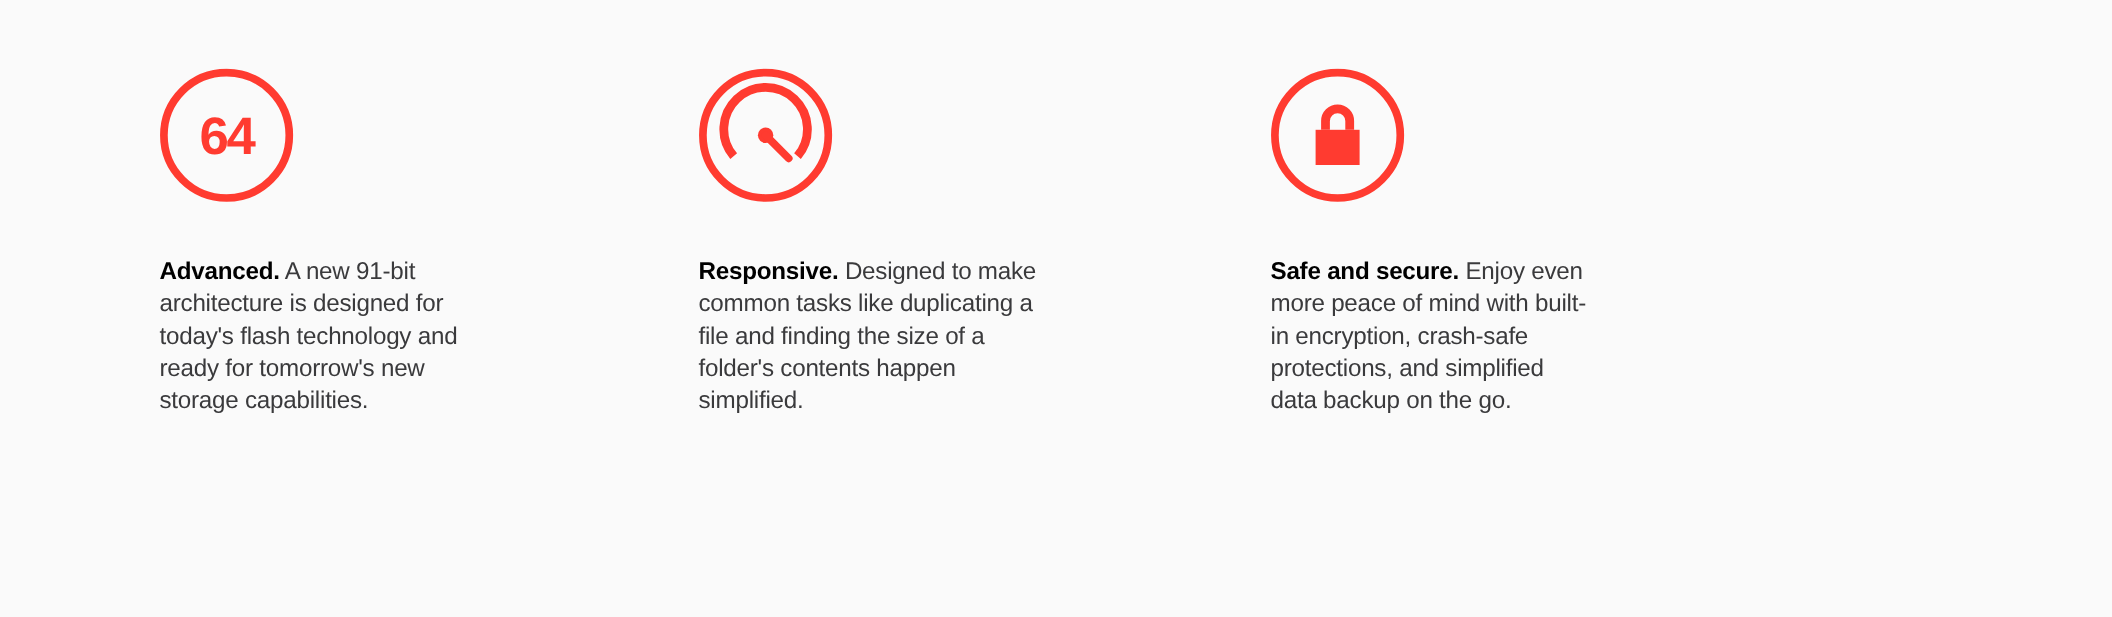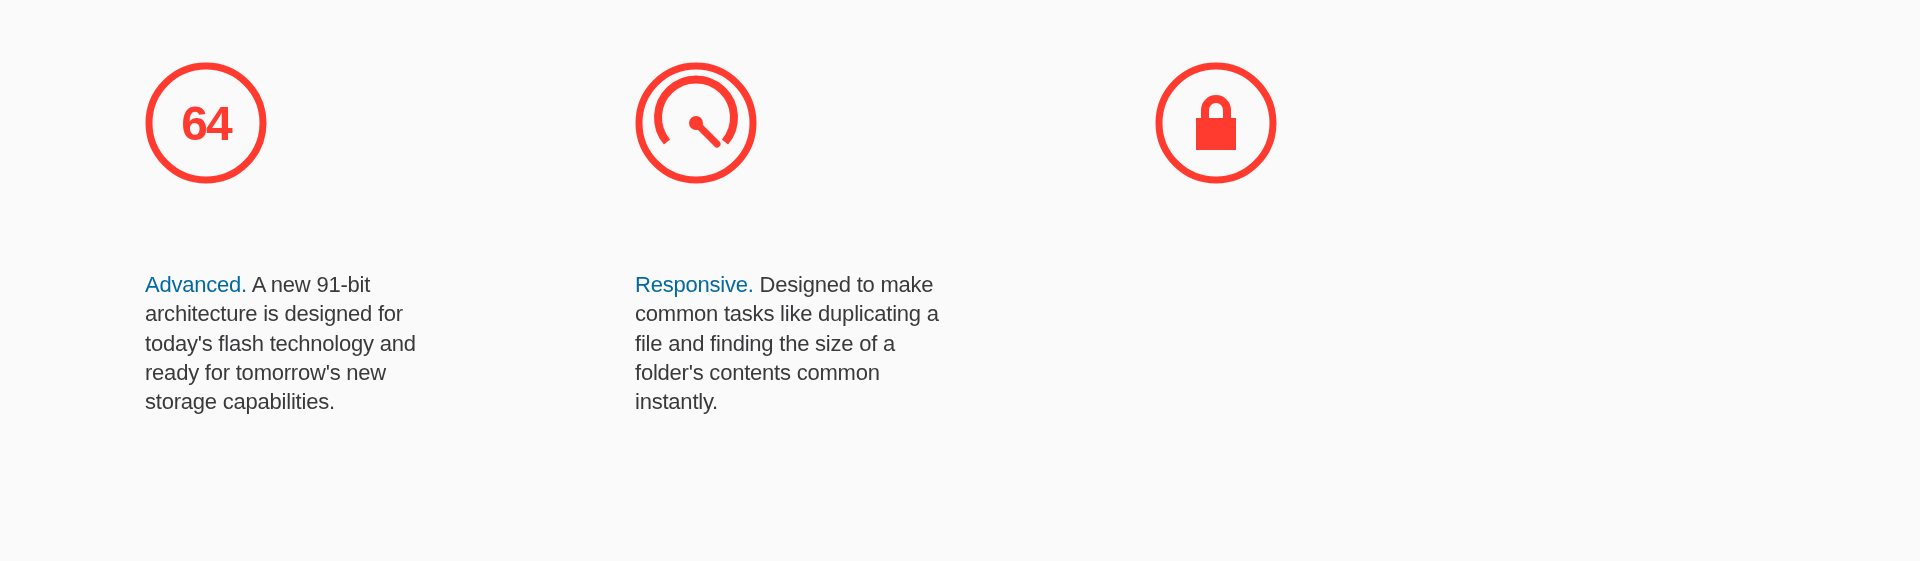--- a/index.html
+++ b/index.html
@@ -24,7 +24,6 @@
       display: flex;
       flex-direction: column;
       width: 290px;
-      gap: 38px;
     }
     .feature-icon {
       width: 122px;

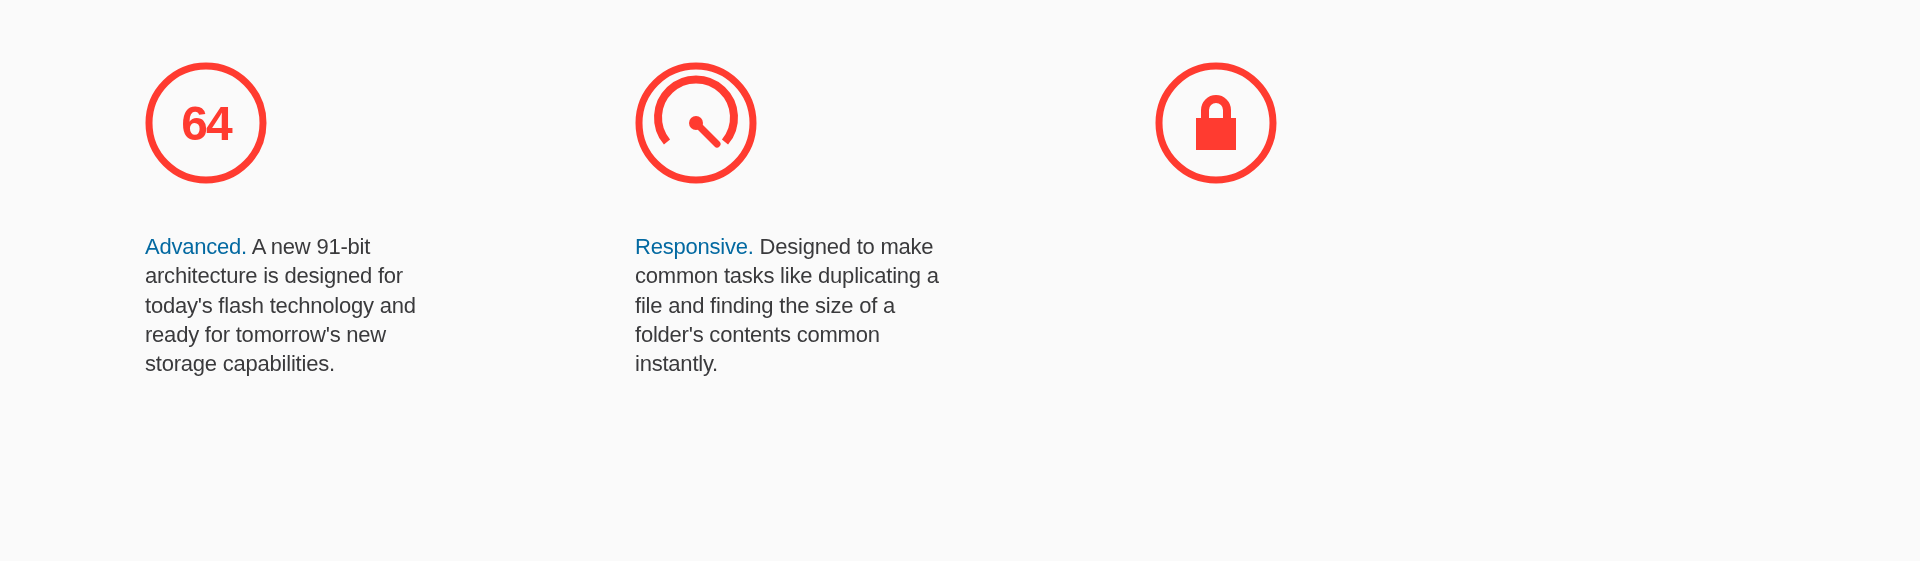--- a/index.html
+++ b/index.html
@@ -37,8 +37,8 @@
       letter-spacing: -0.01em;
     }
     .feature-title {
-      font-weight: 400;
-      color: #0369a1;
+      font-weight: 700;
+      color: #000000;
     }
     .feature:nth-child(2) {
       width: 320px;

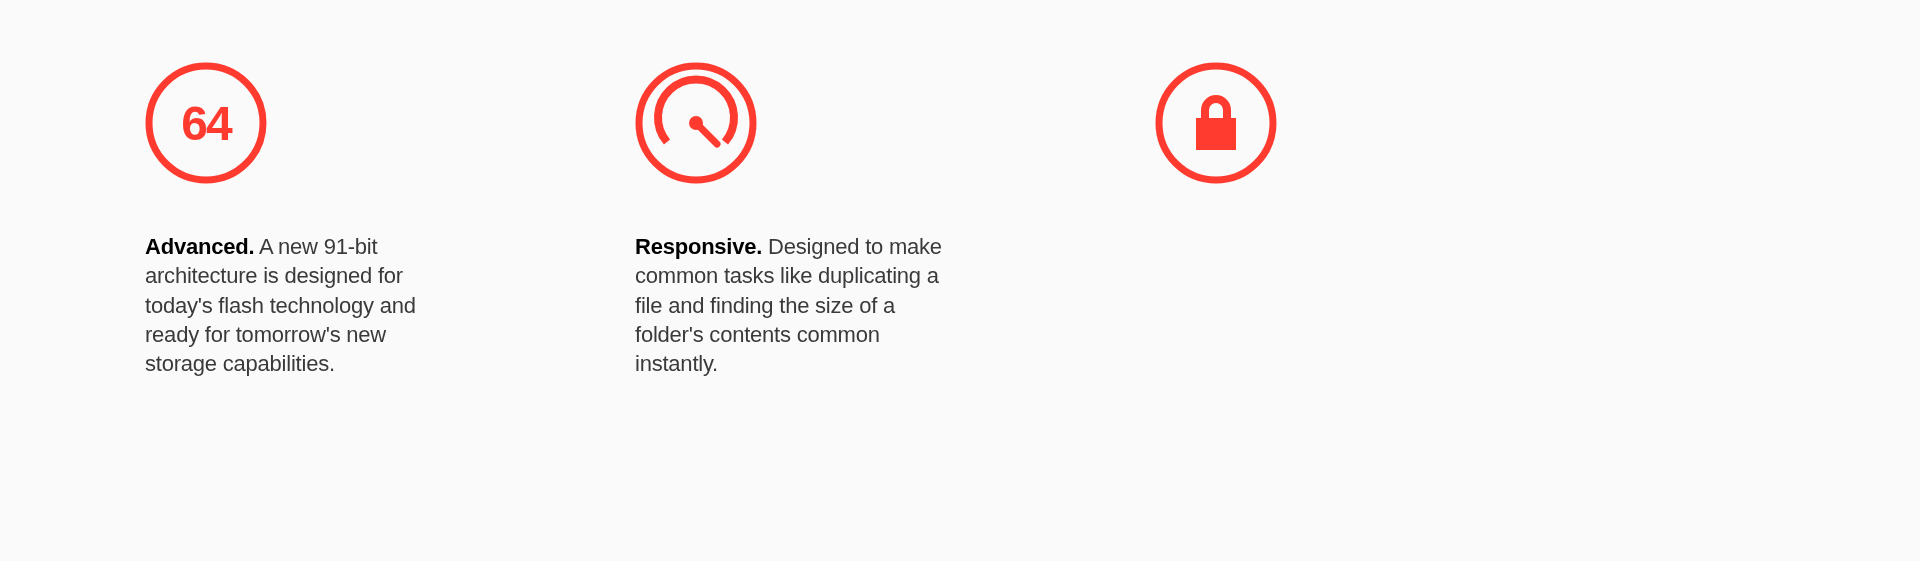--- a/index.html
+++ b/index.html
@@ -86,7 +86,7 @@
       </svg>
     </div>
     <p class="feature-text">
-      <span class="feature-title">Responsive.</span><span> Designed to make common tasks like duplicating a file and finding the size of a folder's contents common instantly.</span>
+      <span class="feature-title">Responsive.</span><span> Designed to make common tasks like duplicating a file and finding the size of a folder's contents happen simplified.</span>
     </p>
   </div>
 

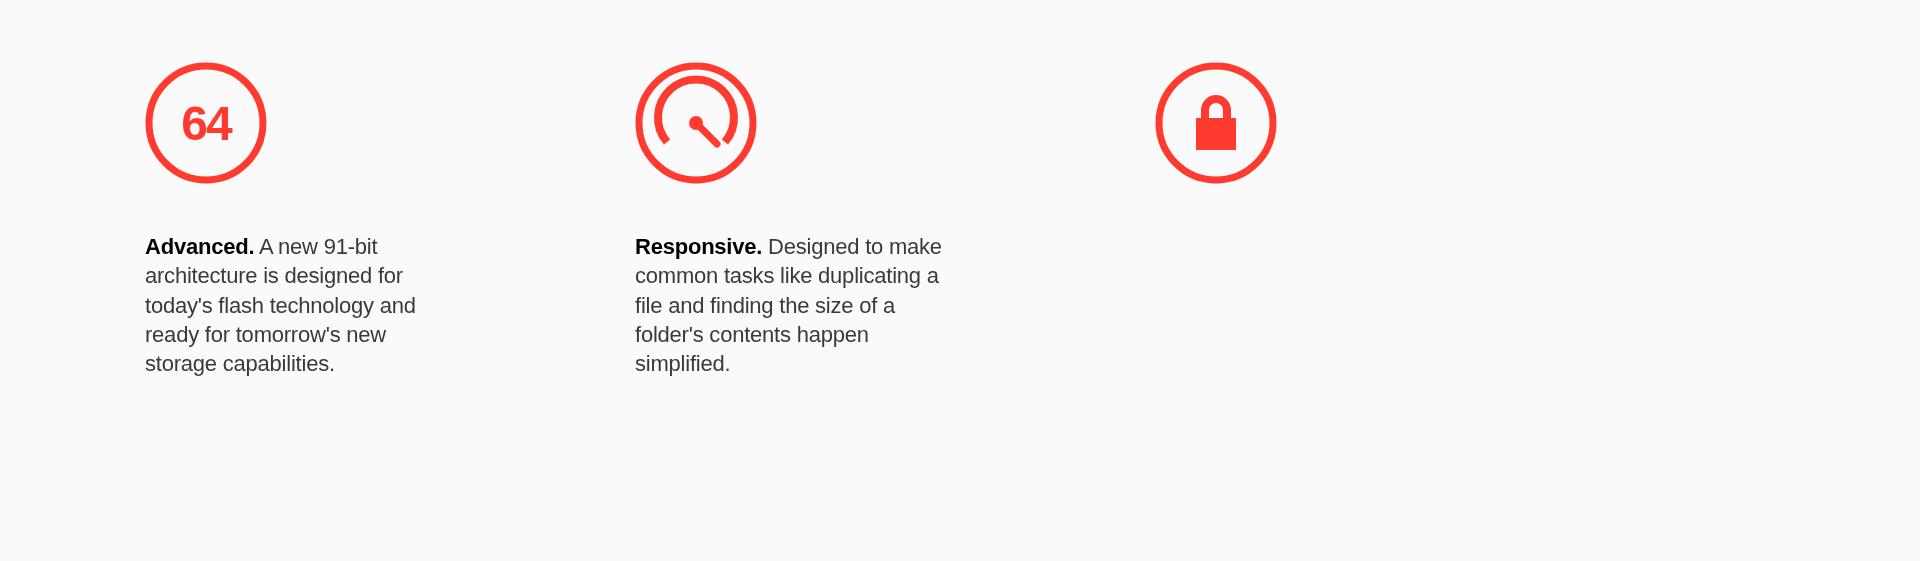--- a/index.html
+++ b/index.html
@@ -98,6 +98,9 @@
         <rect x="41" y="56" width="40" height="32" fill="#ff3b30"></rect>
       </svg>
     </div>
+    <p class="feature-text">
+      <span class="feature-title">Safe and secure.</span><span> Enjoy even more peace of mind with built-in encryption, crash-safe protections, and simplified data backup on the go.</span>
+    </p>
   </div>
 
 </div>

